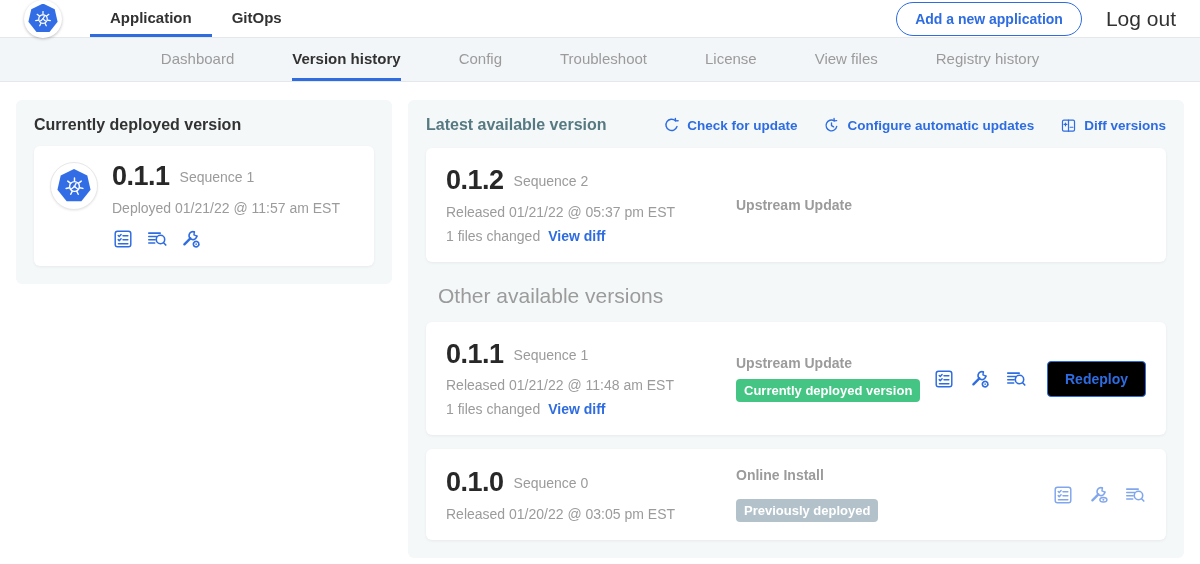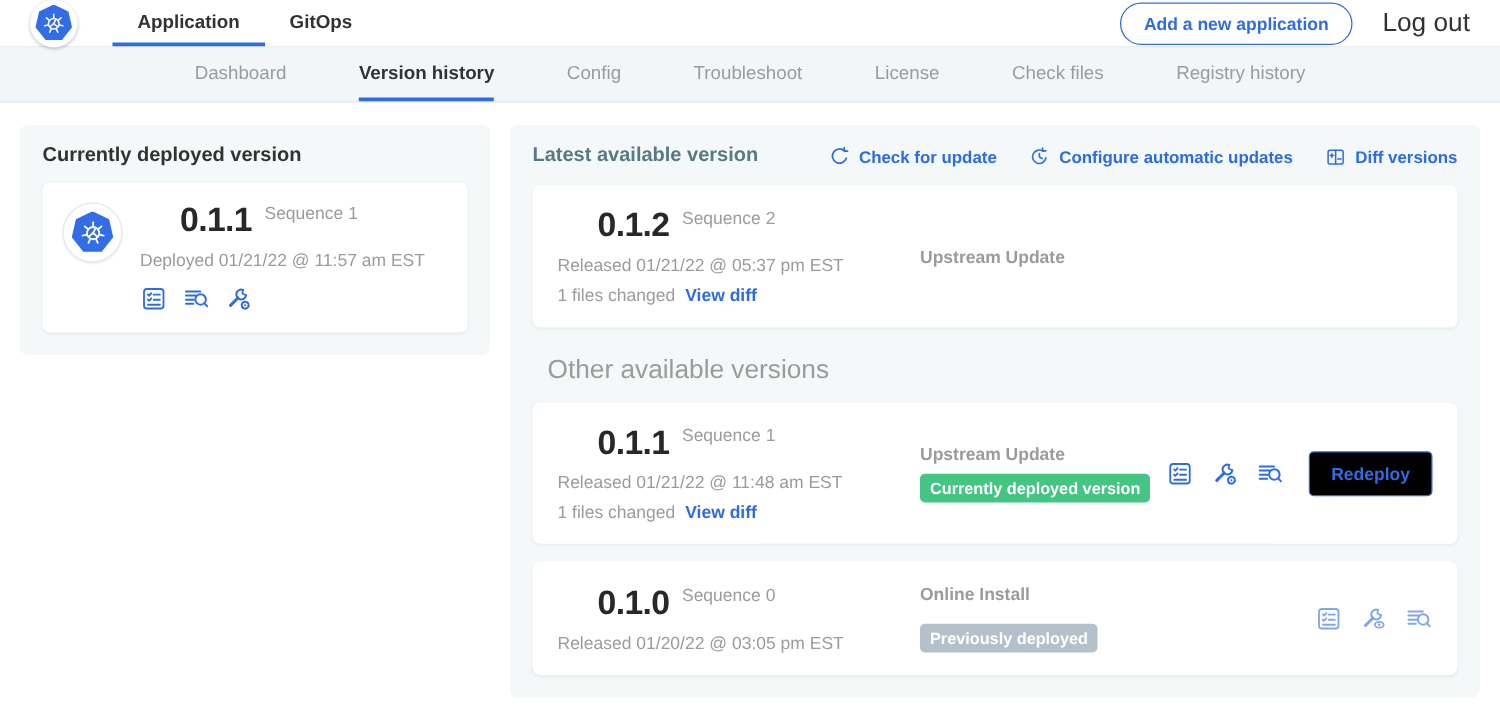--- a/index.html
+++ b/index.html
@@ -166,7 +166,7 @@
   <div class="subnav-item">Config</div>
   <div class="subnav-item">Troubleshoot</div>
   <div class="subnav-item">License</div>
-  <div class="subnav-item">Check files</div>
+  <div class="subnav-item">View files</div>
   <div class="subnav-item">Registry history</div>
 </nav>
 

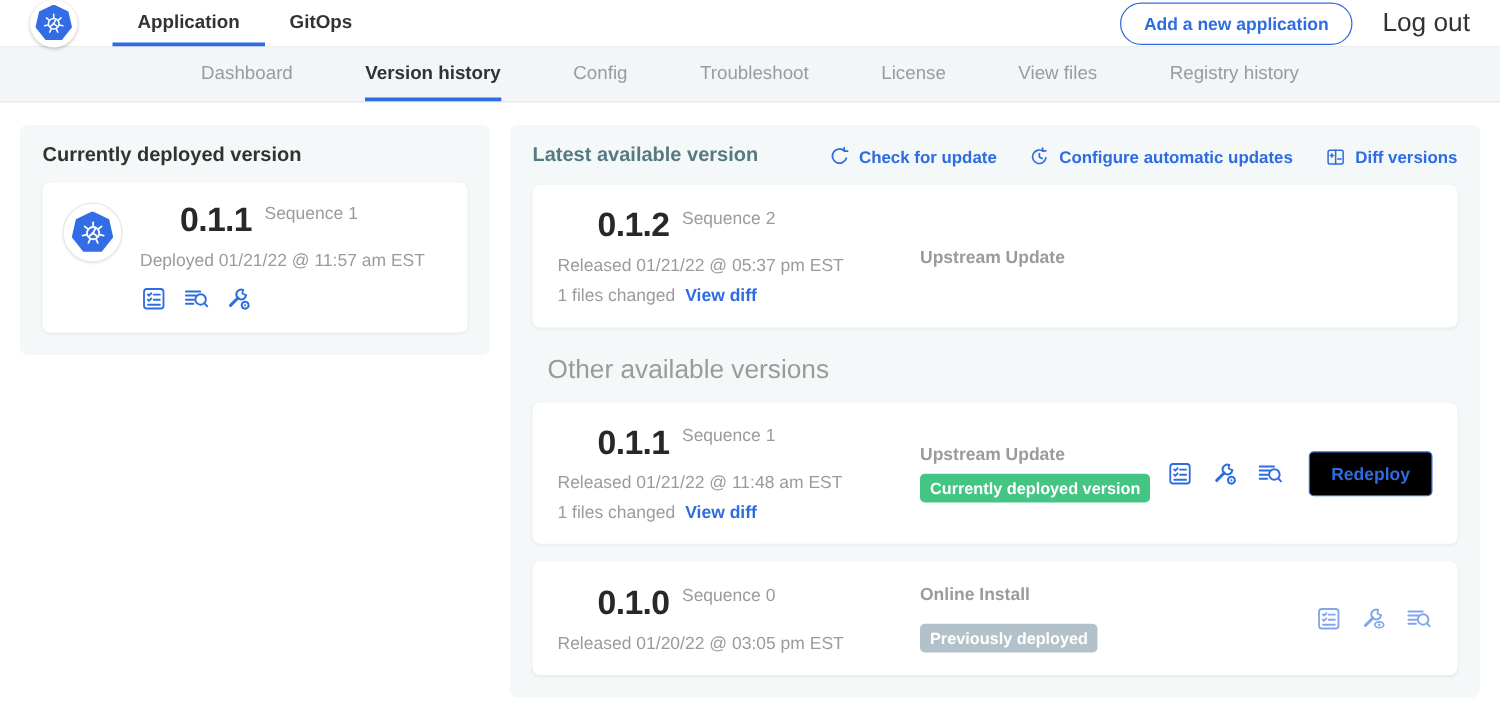--- a/index.html
+++ b/index.html
@@ -45,7 +45,7 @@
   .deployed-card{padding:16px;display:flex;gap:14px;}
   .logo-circle-lg{width:48px;height:48px;border-radius:50%;background:#fff;border:1px solid #e8e8e8;
     box-shadow:0 1px 2px rgba(0,0,0,.08);display:flex;align-items:center;justify-content:center;flex:0 0 auto;}
-  .version-row{display:flex;align-items:flex-start;margin-left:32px;}
+  .version-row{display:flex;align-items:center;}
   .version-num{font-size:27px;font-weight:700;color:#282828;letter-spacing:-.5px;line-height:1.1;}
   .sequence{font-size:14px;color:var(--text_gray);margin-left:10px;font-weight:500;}
   .muted-line{font-size:14px;color:var(--text_gray);font-weight:500;margin-top:8px;}

